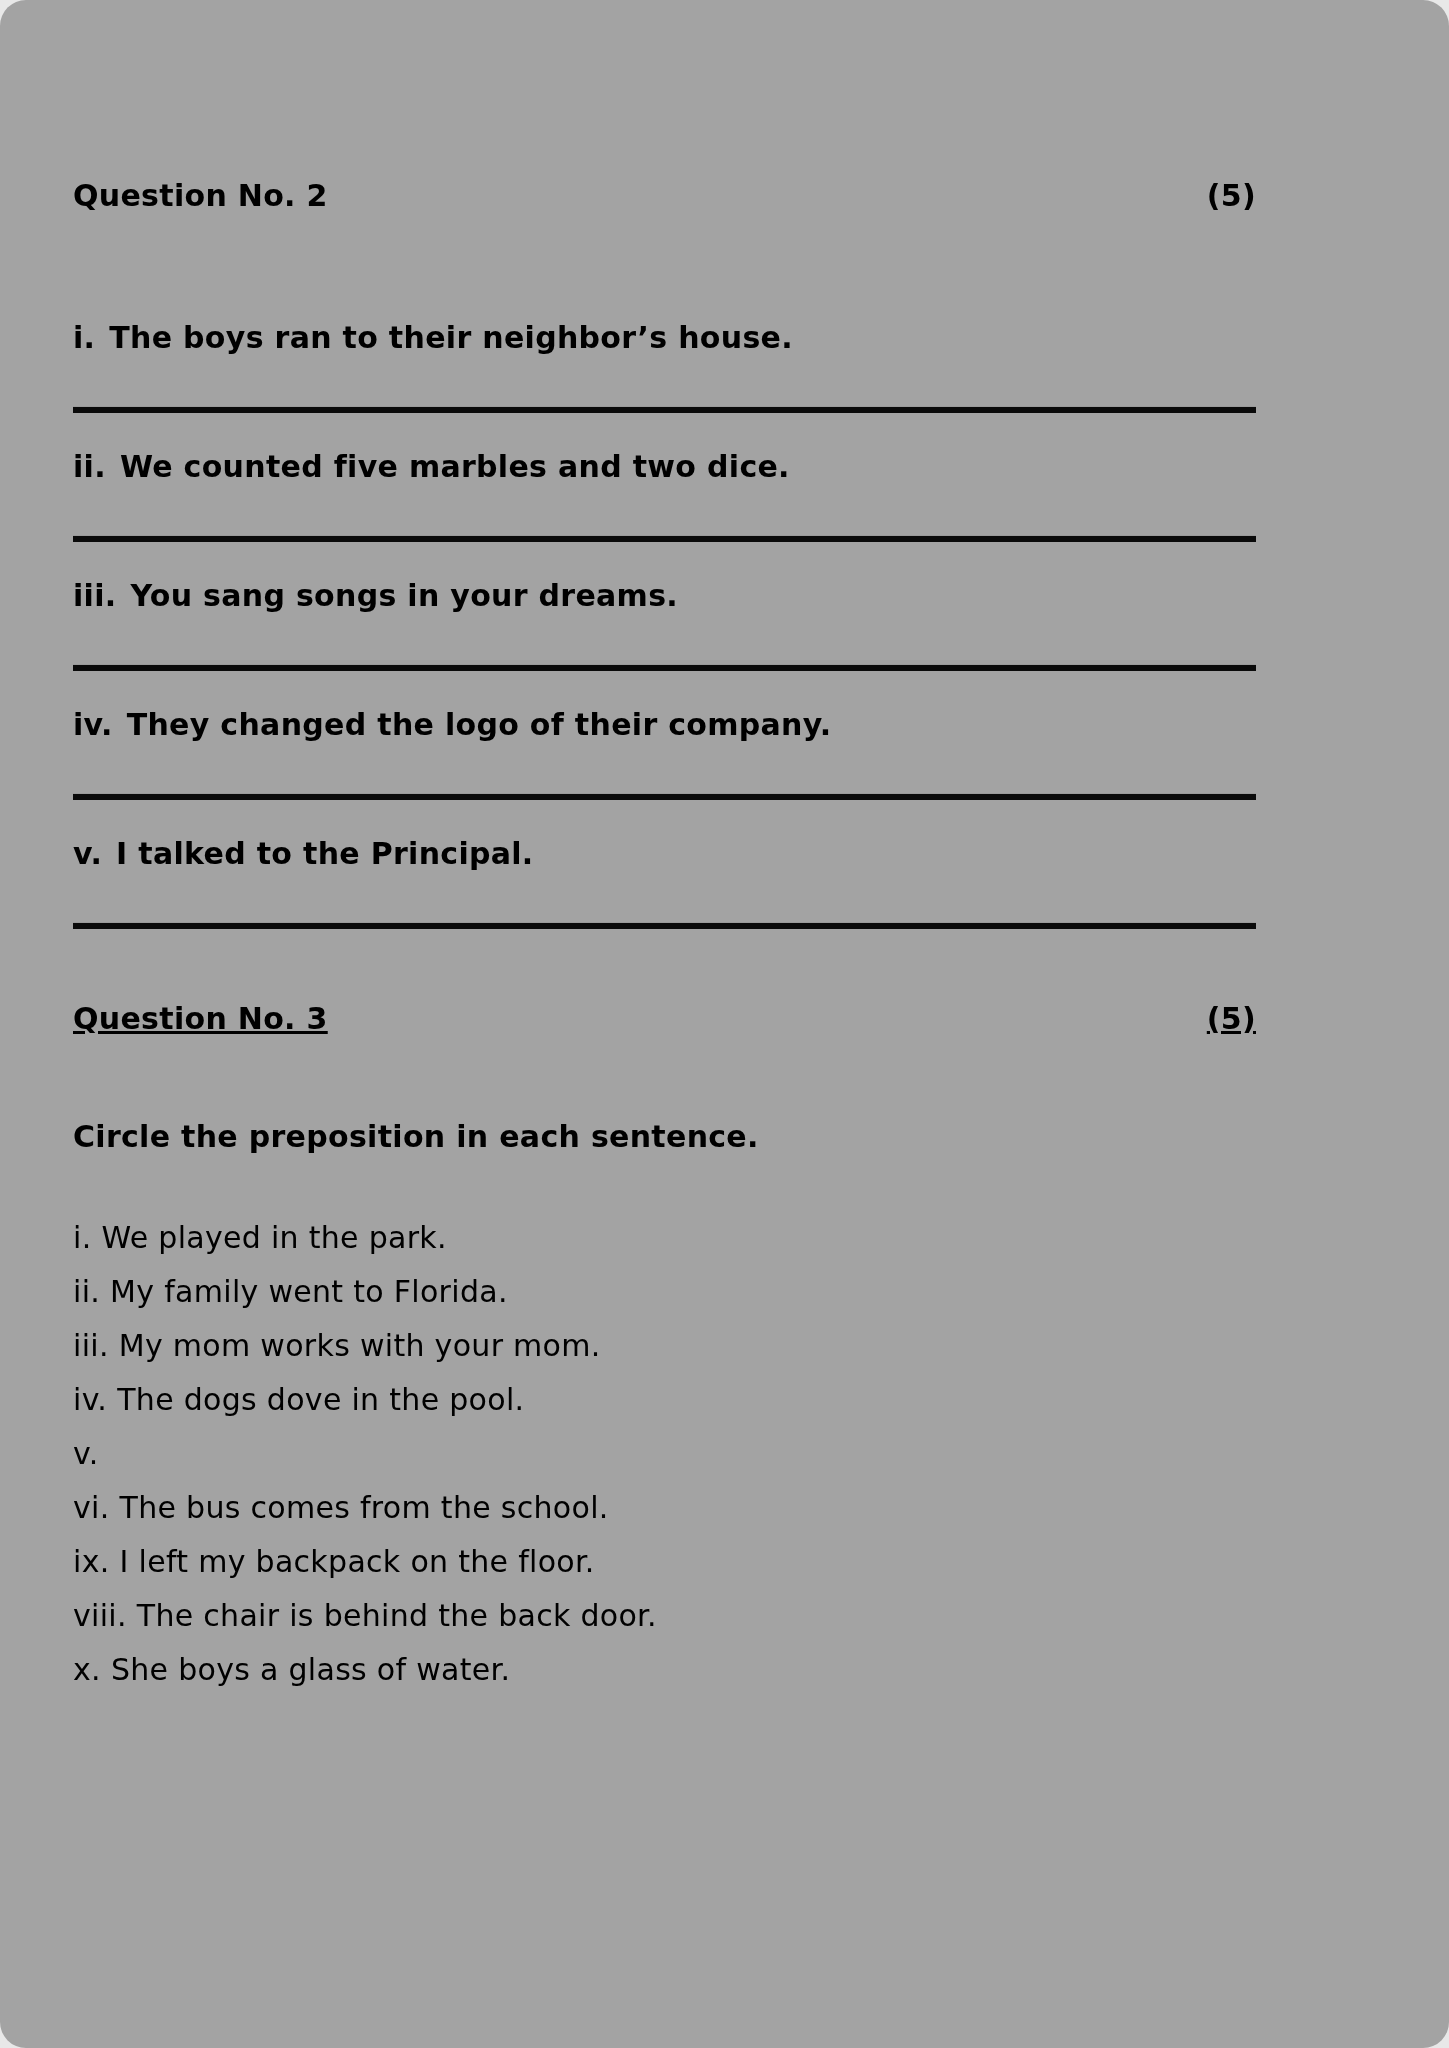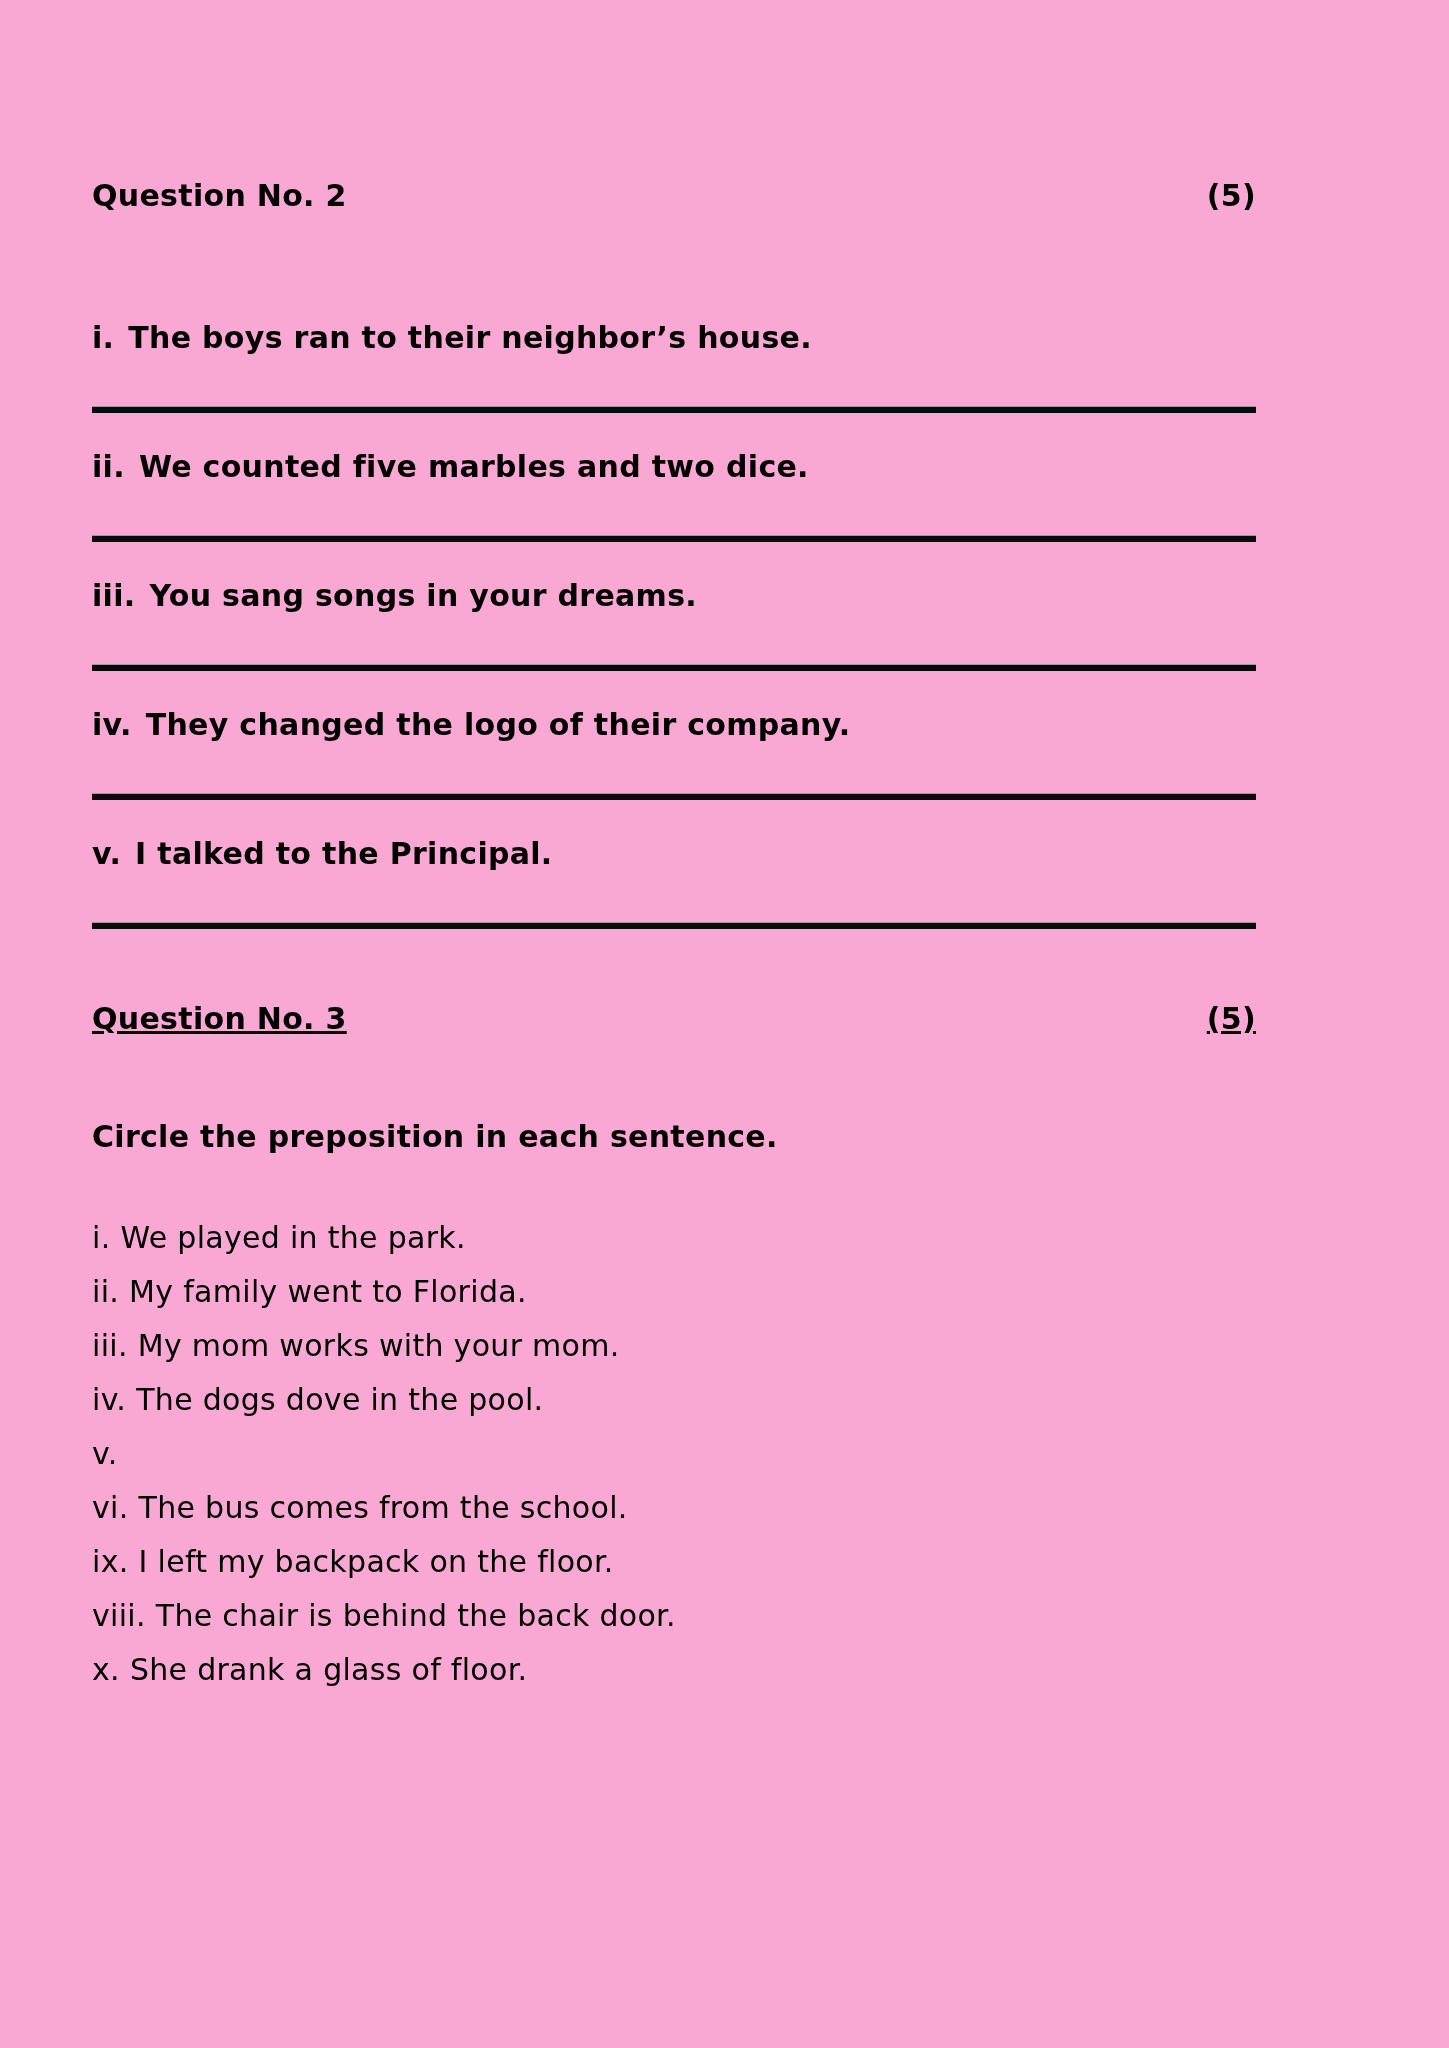--- a/index.html
+++ b/index.html
@@ -8,12 +8,13 @@
     width: 1449px;
     height: 2048px;
     margin: 0 auto;
-    background: #f9a8d4;
+    background: #a3a3a3;
     color: #000000;
     font-family: "DejaVu Sans", sans-serif;
     box-sizing: border-box;
-    padding: 176px 193px 0 92px;
+    padding: 176px 193px 0 73px;
     overflow: hidden;
+    border-radius: 26px;
   }
   .txt {
     font-size: 30px;

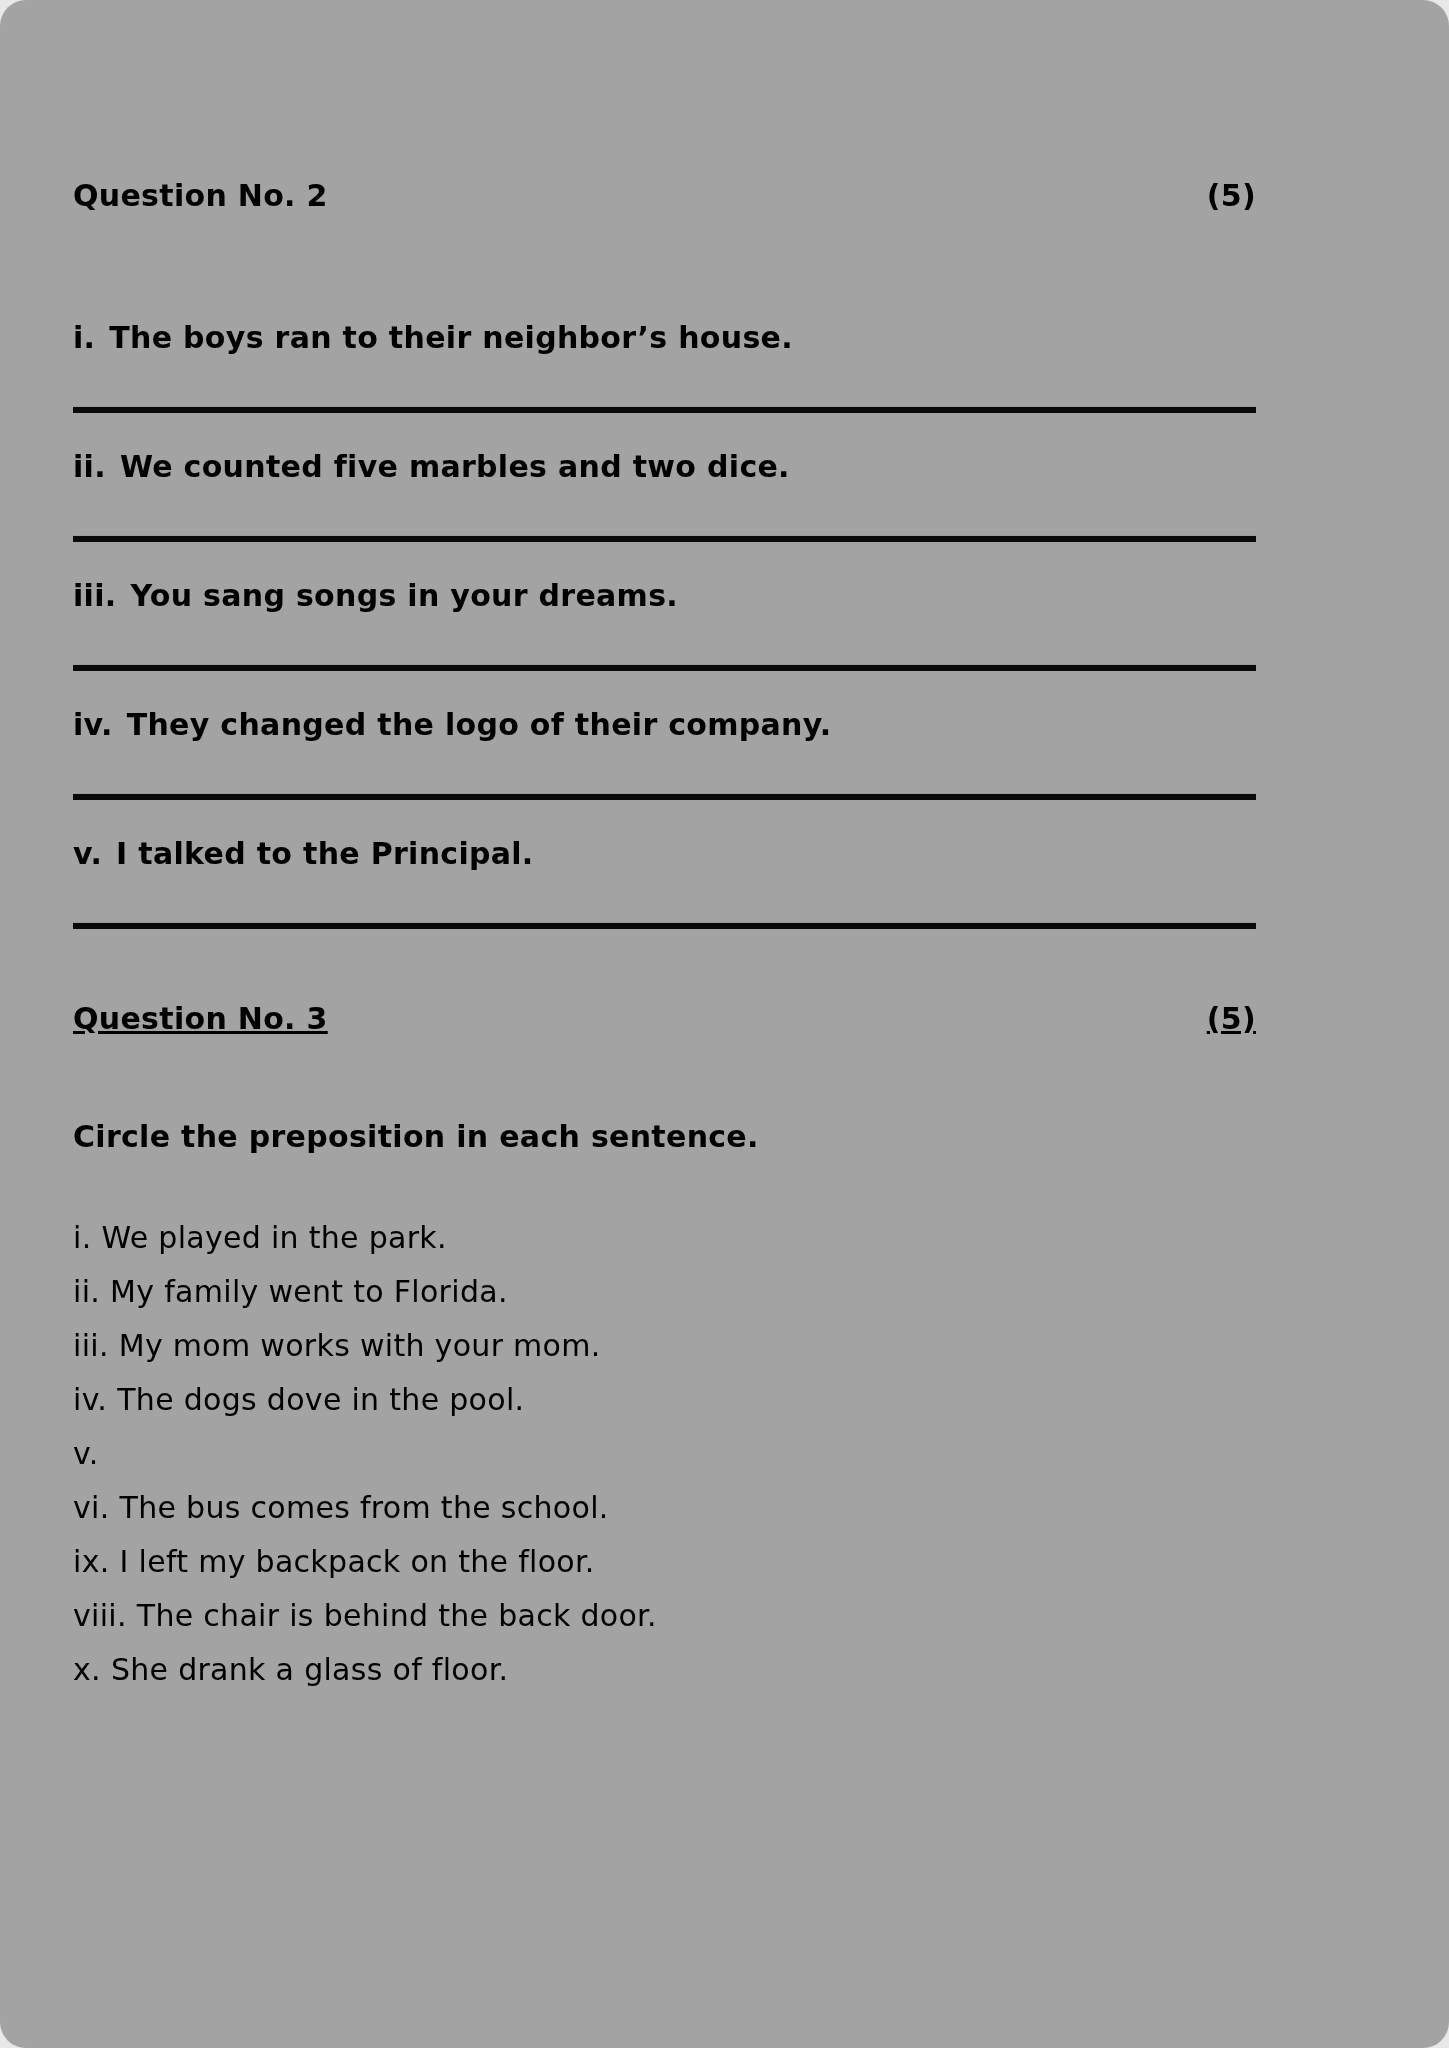--- a/index.html
+++ b/index.html
@@ -148,7 +148,7 @@
       </li>
       <li class="prep-item txt">
         <span class="item-label">x.</span>
-        <span>She drank a glass of floor.</span>
+        <span>She boys a glass of water.</span>
       </li>
     </ul>
 

